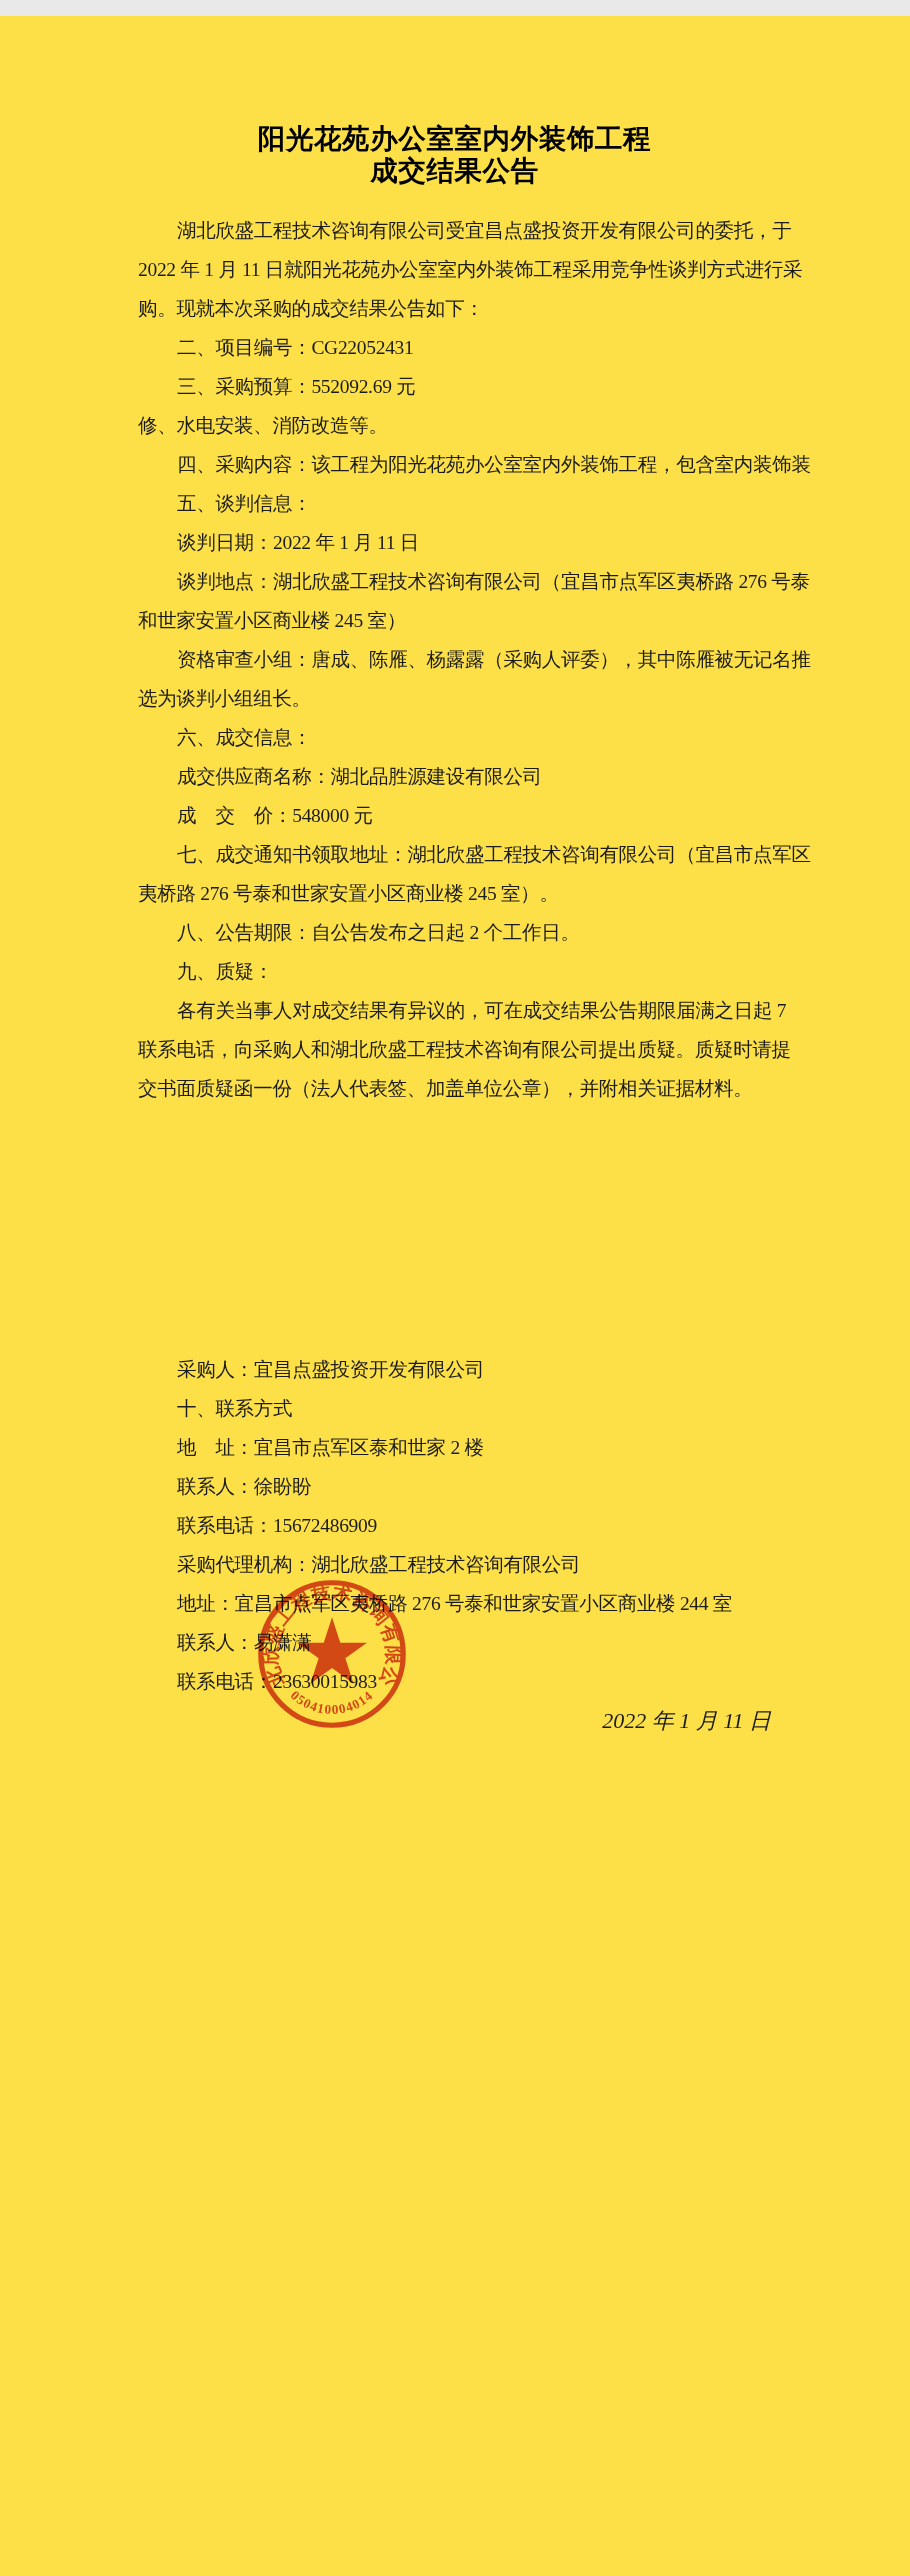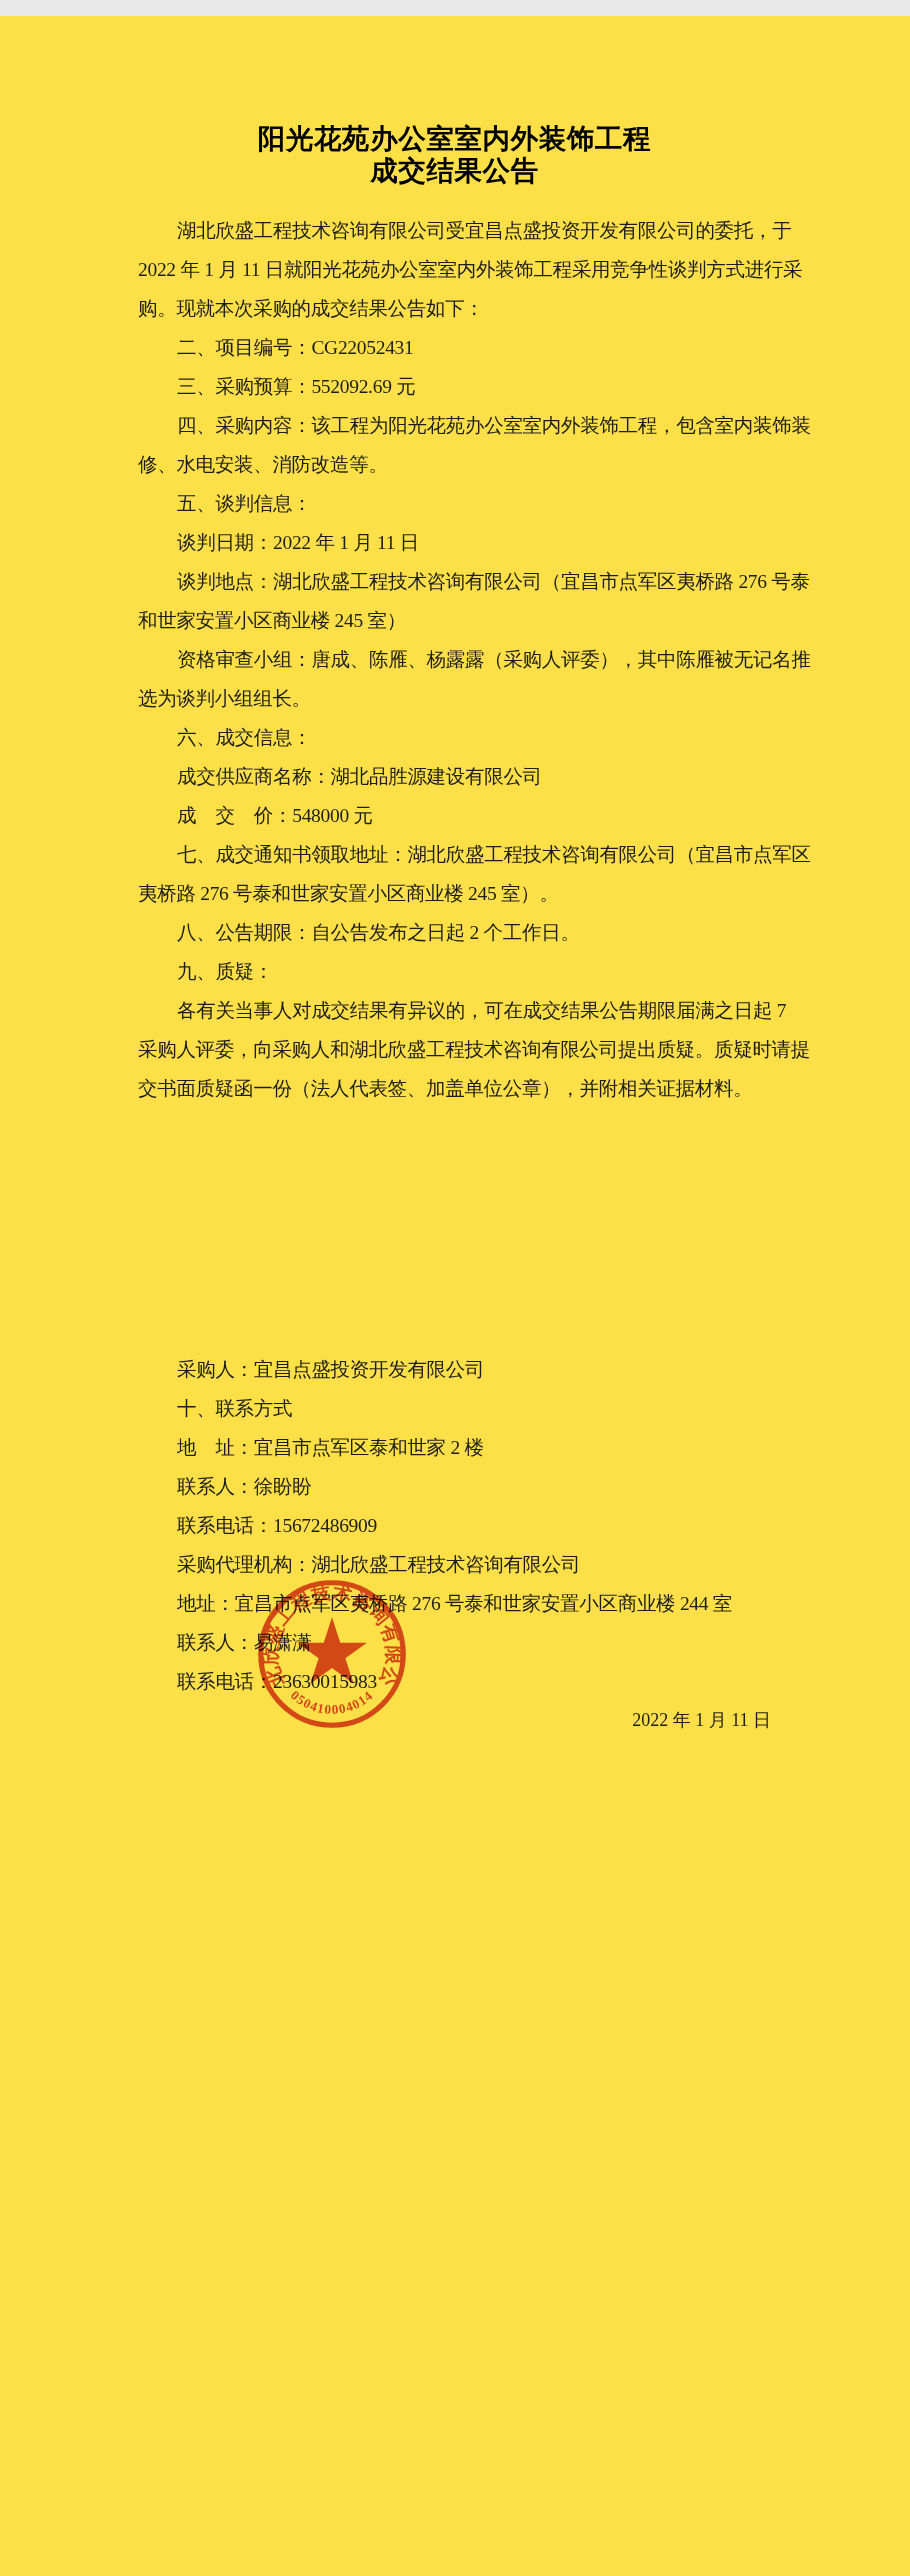--- a/index.html
+++ b/index.html
@@ -70,8 +70,8 @@
       <div class="ln">购。现就本次采购的成交结果公告如下：</div>
       <div class="ln ind">二、项目编号：CG22052431</div>
       <div class="ln ind">三、采购预算：552092.69 元</div>
+      <div class="ln">修、水电安装、消防改造等。</div>
       <div class="ln ind">四、采购内容：该工程为阳光花苑办公室室内外装饰工程，包含室内装饰装</div>
-      <div class="ln">修、水电安装、消防改造等。</div>
       <div class="ln ind">五、谈判信息：</div>
       <div class="ln ind">谈判日期：2022 年 1 月 11 日</div>
       <div class="ln ind">谈判地点：湖北欣盛工程技术咨询有限公司（宜昌市点军区夷桥路 276 号泰</div>

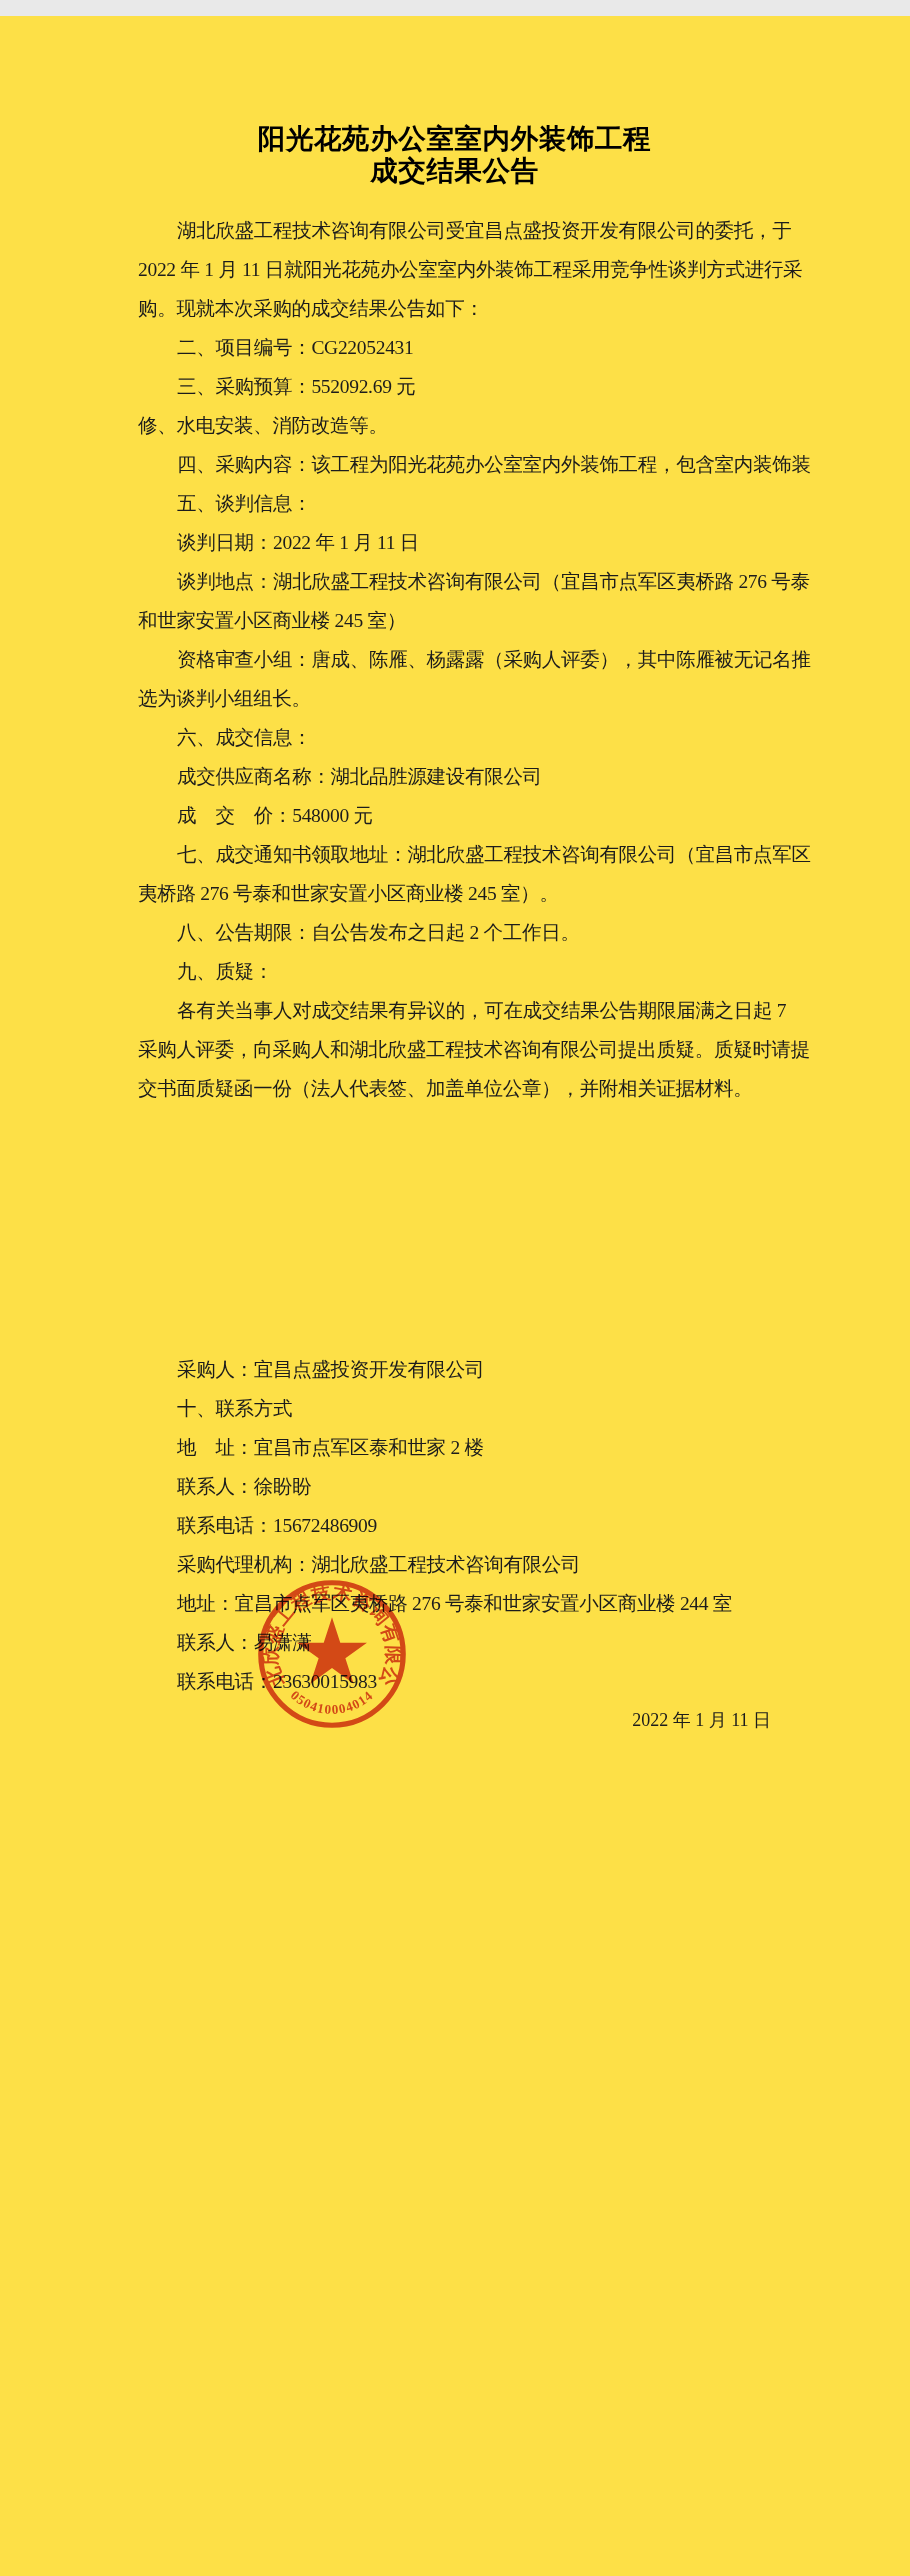--- a/index.html
+++ b/index.html
@@ -86,7 +86,7 @@
       <div class="ln ind">八、公告期限：自公告发布之日起 2 个工作日。</div>
       <div class="ln ind">九、质疑：</div>
       <div class="ln ind">各有关当事人对成交结果有异议的，可在成交结果公告期限届满之日起 7</div>
-      <div class="ln">采购人评委，向采购人和湖北欣盛工程技术咨询有限公司提出质疑。质疑时请提</div>
+      <div class="ln">联系电话，向采购人和湖北欣盛工程技术咨询有限公司提出质疑。质疑时请提</div>
       <div class="ln">交书面质疑函一份（法人代表签、加盖单位公章），并附相关证据材料。</div>
 
       <div class="gap"></div>

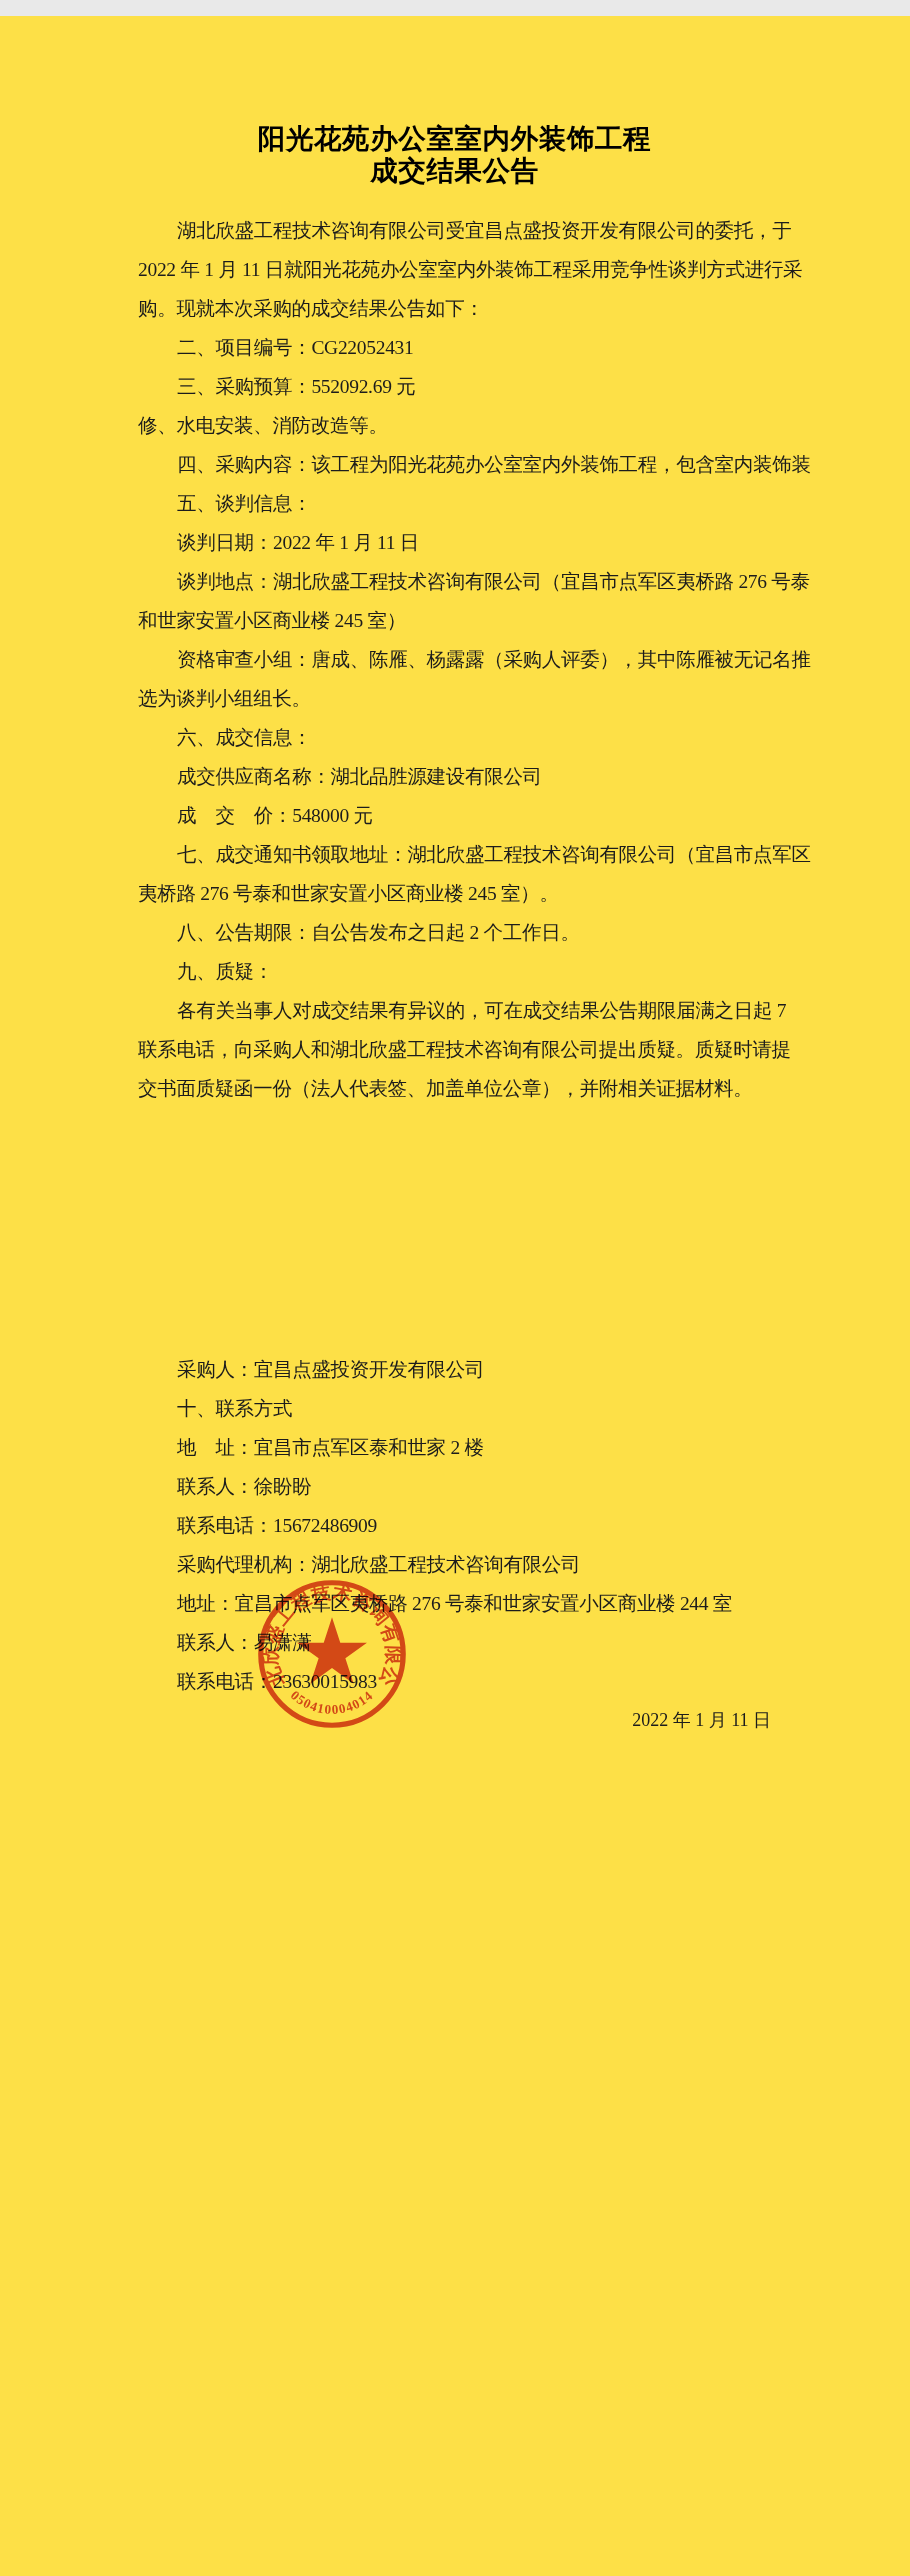--- a/index.html
+++ b/index.html
@@ -37,7 +37,8 @@
   .date-line{
     height:39px;line-height:39px;
     text-align:right;
-    font-size:18px;
+    font-size:22px;
+    font-style:italic;
   }
   .seal{
     position:absolute;

